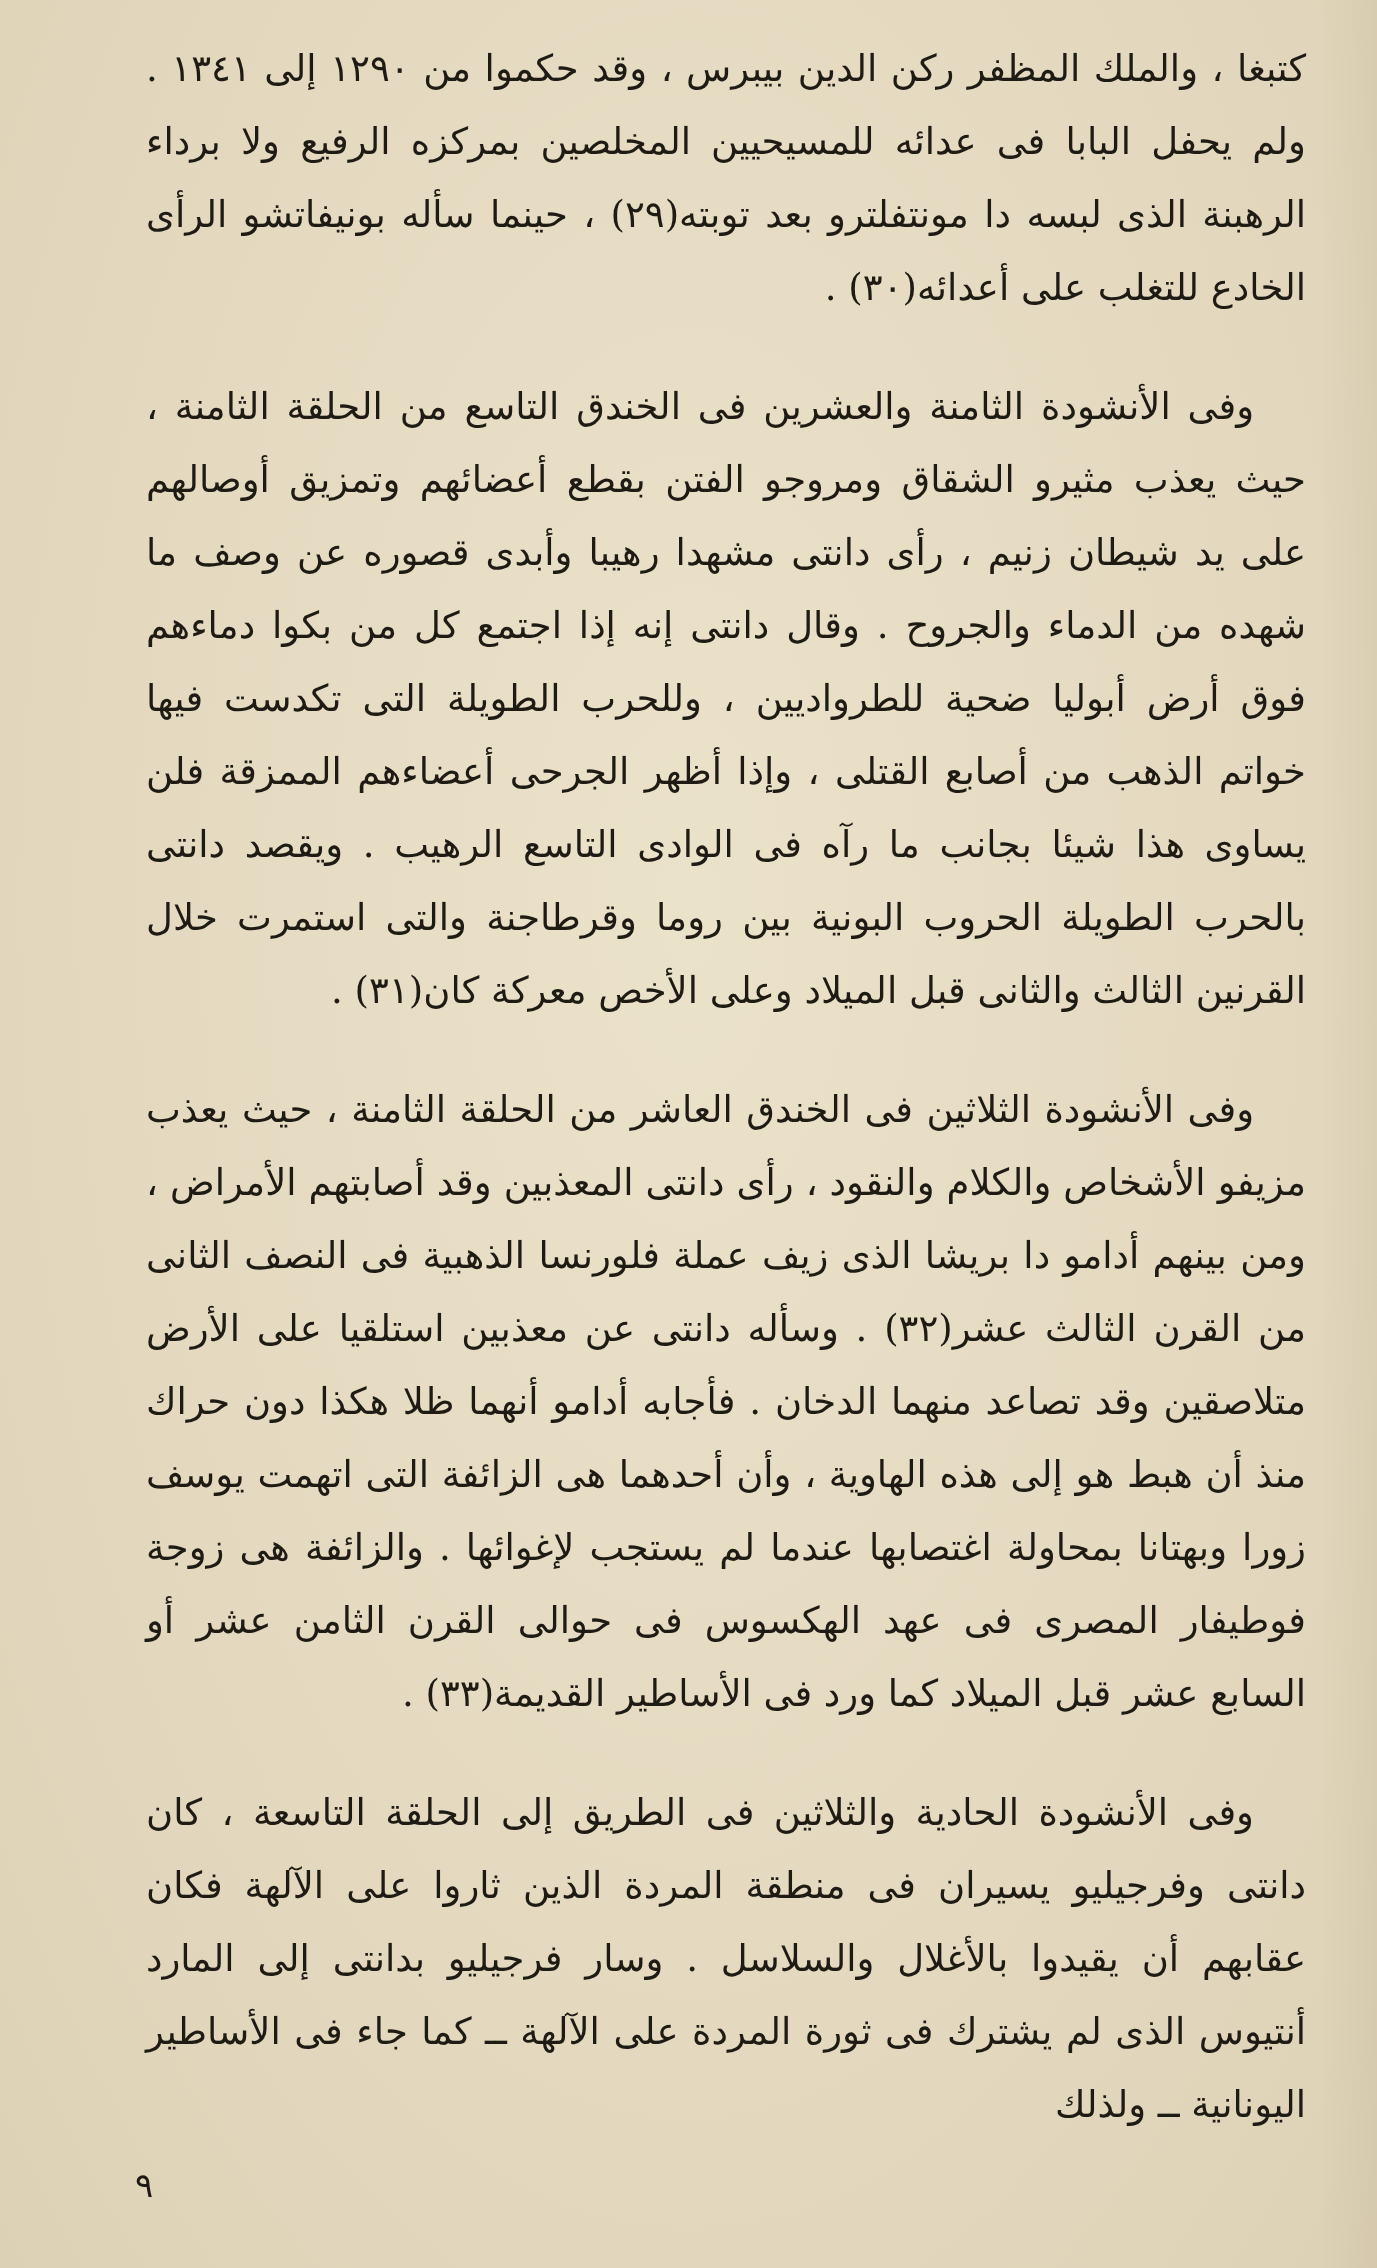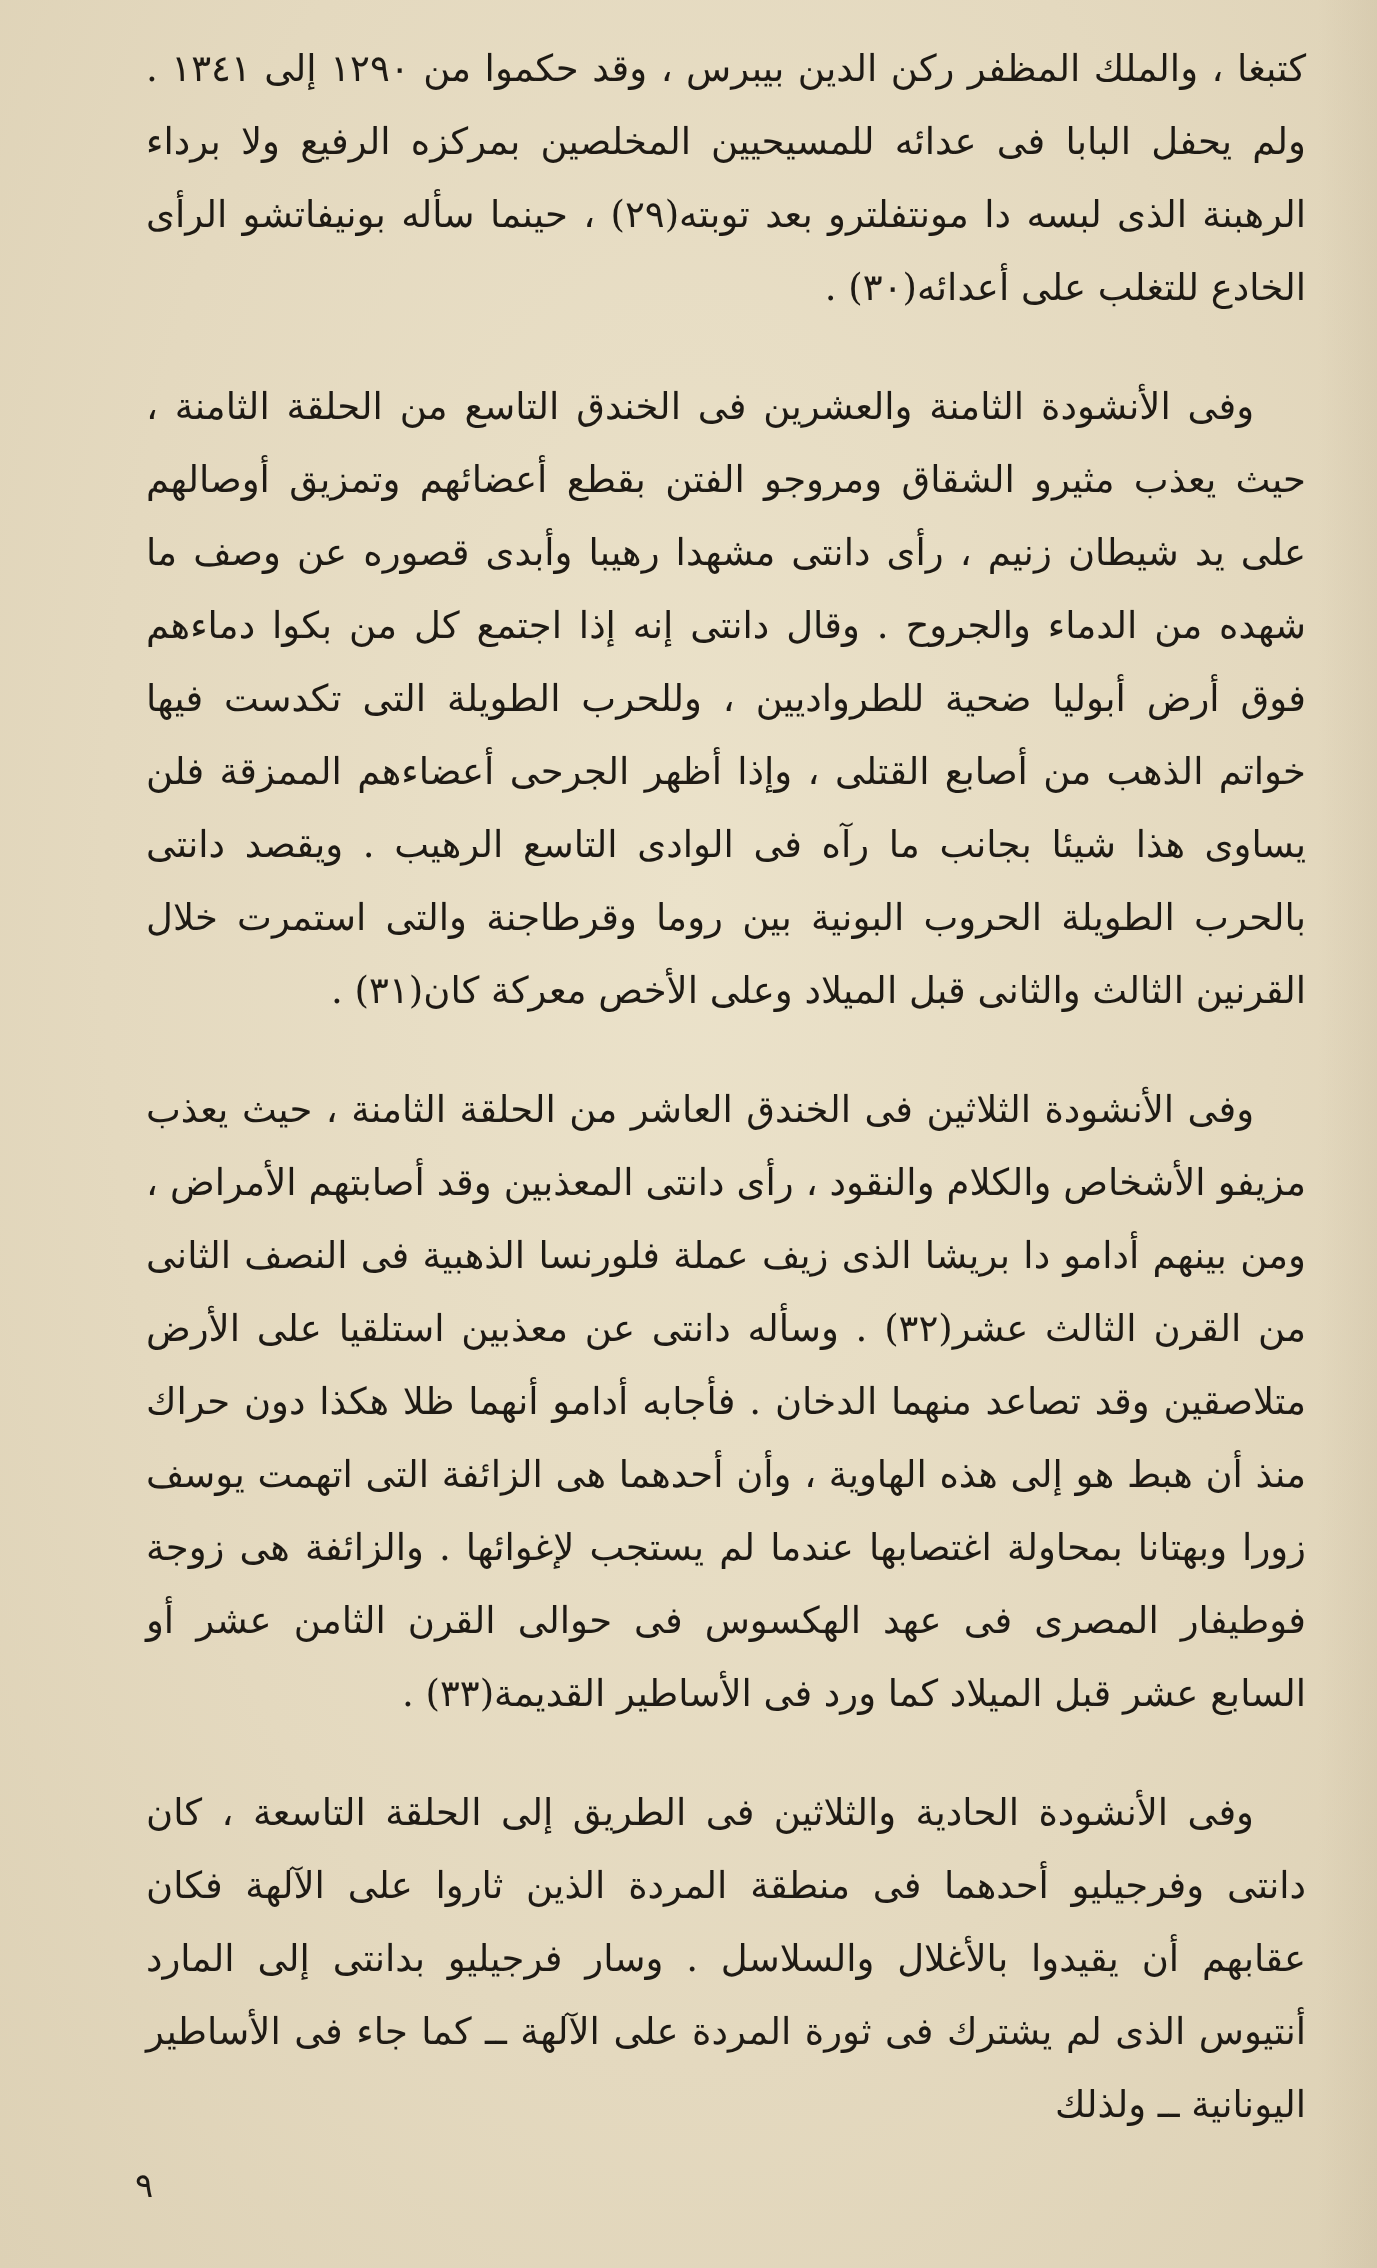--- a/index.html
+++ b/index.html
@@ -62,7 +62,7 @@
   <p class="para first-cont">كتبغا ، والملك المظفر ركن الدين بيبرس ، وقد حكموا من ١٢٩٠ إلى ١٣٤١ . ولم يحفل البابا فى عدائه للمسيحيين المخلصين بمركزه الرفيع ولا برداء الرهبنة الذى لبسه دا مونتفلترو بعد توبته(٢٩) ، حينما سأله بونيفاتشو الرأى الخادع للتغلب على أعدائه(٣٠) .</p>
   <p class="para indent">وفى الأنشودة الثامنة والعشرين فى الخندق التاسع من الحلقة الثامنة ، حيث يعذب مثيرو الشقاق ومروجو الفتن بقطع أعضائهم وتمزيق أوصالهم على يد شيطان زنيم ، رأى دانتى مشهدا رهيبا وأبدى قصوره عن وصف ما شهده من الدماء والجروح . وقال دانتى إنه إذا اجتمع كل من بكوا دماءهم فوق أرض أبوليا ضحية للطرواديين ، وللحرب الطويلة التى تكدست فيها خواتم الذهب من أصابع القتلى ، وإذا أظهر الجرحى أعضاءهم الممزقة فلن يساوى هذا شيئا بجانب ما رآه فى الوادى التاسع الرهيب . ويقصد دانتى بالحرب الطويلة الحروب البونية بين روما وقرطاجنة والتى استمرت خلال القرنين الثالث والثانى قبل الميلاد وعلى الأخص معركة كان(٣١) .</p>
   <p class="para indent">وفى الأنشودة الثلاثين فى الخندق العاشر من الحلقة الثامنة ، حيث يعذب مزيفو الأشخاص والكلام والنقود ، رأى دانتى المعذبين وقد أصابتهم الأمراض ، ومن بينهم أدامو دا بريشا الذى زيف عملة فلورنسا الذهبية فى النصف الثانى من القرن الثالث عشر(٣٢) . وسأله دانتى عن معذبين استلقيا على الأرض متلاصقين وقد تصاعد منهما الدخان . فأجابه أدامو أنهما ظلا هكذا دون حراك منذ أن هبط هو إلى هذه الهاوية ، وأن أحدهما هى الزائفة التى اتهمت يوسف زورا وبهتانا بمحاولة اغتصابها عندما لم يستجب لإغوائها . والزائفة هى زوجة فوطيفار المصرى فى عهد الهكسوس فى حوالى القرن الثامن عشر أو السابع عشر قبل الميلاد كما ورد فى الأساطير القديمة(٣٣) .</p>
-  <p class="para indent">وفى الأنشودة الحادية والثلاثين فى الطريق إلى الحلقة التاسعة ، كان دانتى وفرجيليو أحدهما فى منطقة المردة الذين ثاروا على الآلهة فكان عقابهم أن يقيدوا بالأغلال والسلاسل . وسار فرجيليو بدانتى إلى المارد أنتيوس الذى لم يشترك فى ثورة المردة على الآلهة ــ كما جاء فى الأساطير اليونانية ــ ولذلك</p>
+  <p class="para indent">وفى الأنشودة الحادية والثلاثين فى الطريق إلى الحلقة التاسعة ، كان دانتى وفرجيليو يسيران فى منطقة المردة الذين ثاروا على الآلهة فكان عقابهم أن يقيدوا بالأغلال والسلاسل . وسار فرجيليو بدانتى إلى المارد أنتيوس الذى لم يشترك فى ثورة المردة على الآلهة ــ كما جاء فى الأساطير اليونانية ــ ولذلك</p>
 </div>
 
 <div class="page-number">٩</div>

